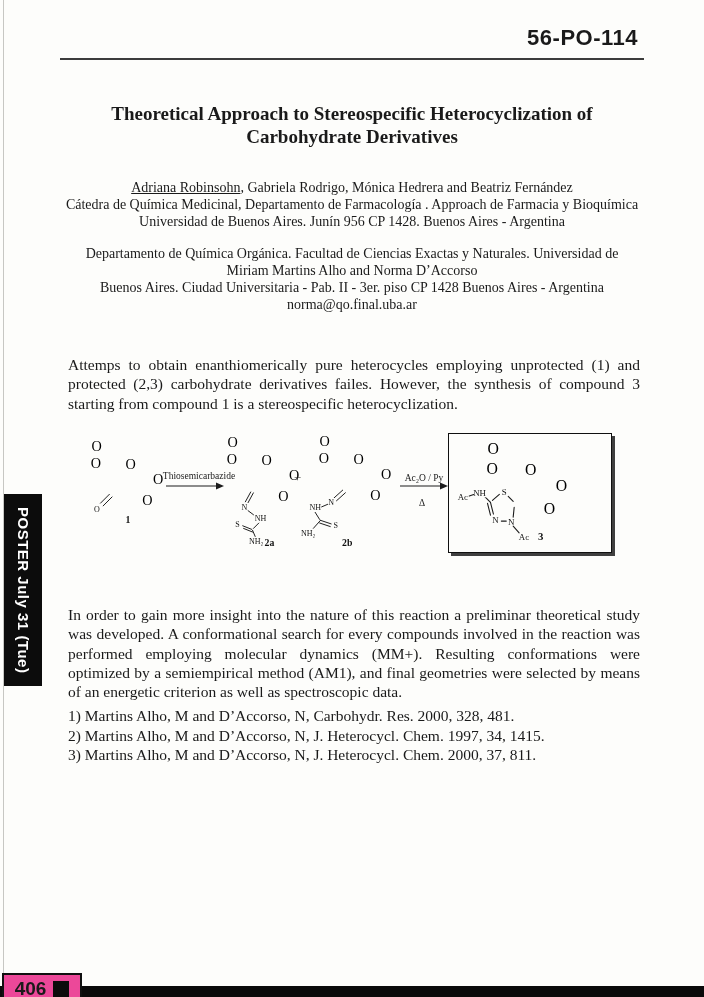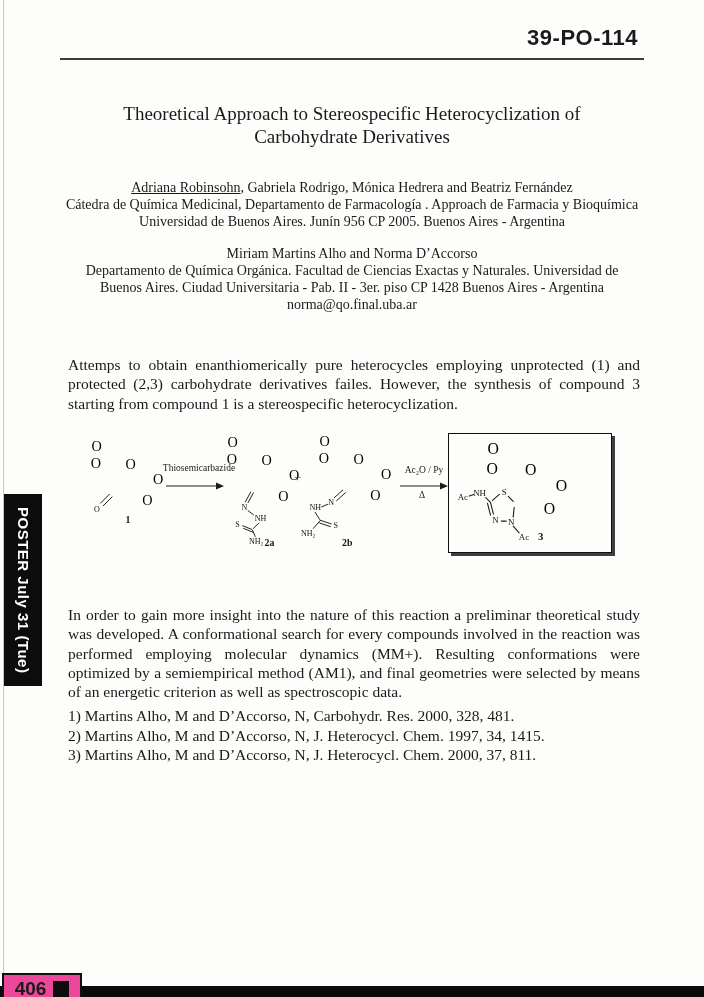--- a/index.html
+++ b/index.html
@@ -58,7 +58,7 @@
 <div class="abs scan-edge"></div>
 <div class="abs bottom-bar"></div>
 
-<div class="abs header-code sans">39-PO-114</div>
+<div class="abs header-code sans">56-PO-114</div>
 <div class="abs top-rule"></div>
 
 <div class="abs title">

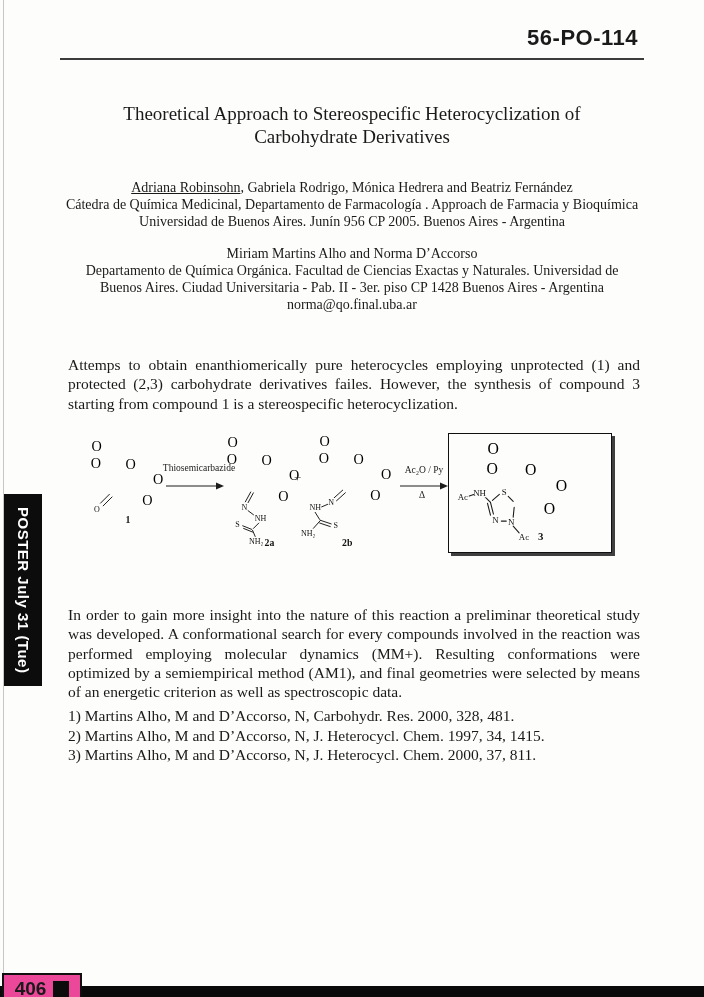--- a/index.html
+++ b/index.html
@@ -17,7 +17,7 @@
   .header-code{top:25px;right:66px;font-weight:bold;font-size:22px;letter-spacing:.5px;}
   .top-rule{top:58px;left:60px;width:584px;height:0;border-top:2px solid #3c3c3c;}
   
-  .title{top:102px;left:40px;width:624px;text-align:center;font-weight:normal;font-size:19px;line-height:23px;}
+  .title{top:102px;left:40px;width:624px;text-align:center;font-weight:bold;font-size:19px;line-height:23px;}
   
   .aff{left:0;width:704px;text-align:center;font-size:14px;line-height:17px;}
   .aff div{white-space:nowrap;}

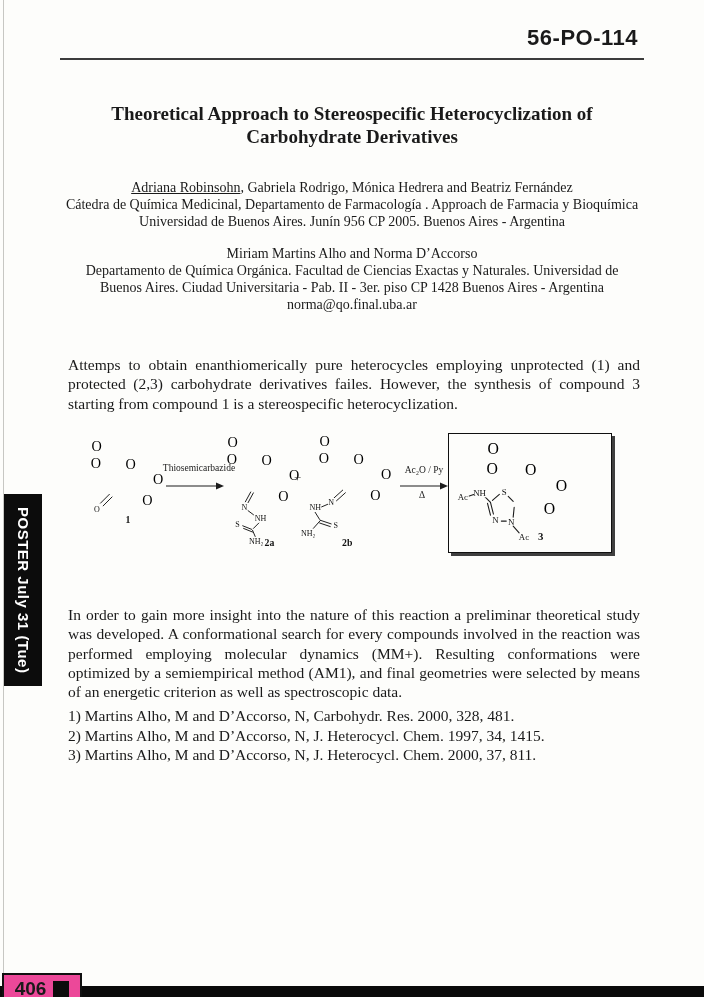--- a/index.html
+++ b/index.html
@@ -69,7 +69,7 @@
 <div class="abs aff aff1">
   <div><span class="u">Adriana Robinsohn</span><span>, Gabriela Rodrigo, Mónica Hedrera and Beatriz Fernández</span></div>
   <div>Cátedra de Química Medicinal, Departamento de Farmacología . Approach de Farmacia y Bioquímica</div>
-  <div>Universidad de Buenos Aires. Junín 956 CP 2005. Buenos Aires - Argentina</div>
+  <div>Universidad de Buenos Aires. Junín 956 CP 1428. Buenos Aires - Argentina</div>
 </div>
 
 <div class="abs aff aff2">

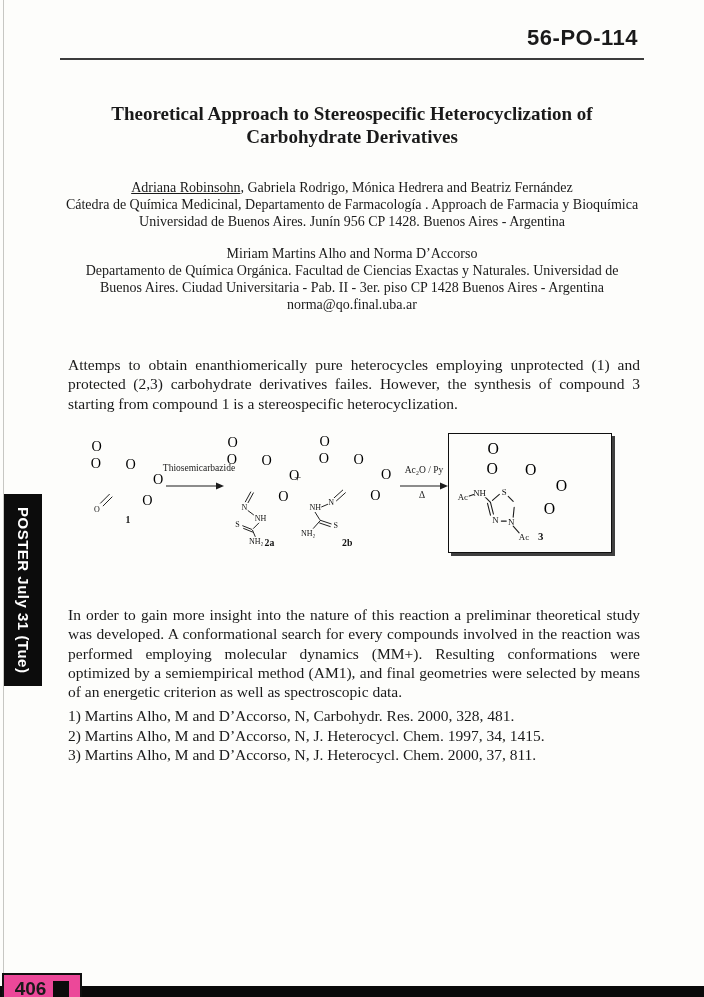--- a/index.html
+++ b/index.html
@@ -73,8 +73,8 @@
 </div>
 
 <div class="abs aff aff2">
+  <div>Departamento de Química Orgánica. Facultad de Ciencias Exactas y Naturales. Universidad de</div>
   <div>Miriam Martins Alho and Norma D’Accorso</div>
-  <div>Departamento de Química Orgánica. Facultad de Ciencias Exactas y Naturales. Universidad de</div>
   <div>Buenos Aires. Ciudad Universitaria - Pab. II - 3er. piso CP 1428 Buenos Aires - Argentina</div>
   <div>norma@qo.final.uba.ar</div>
 </div>

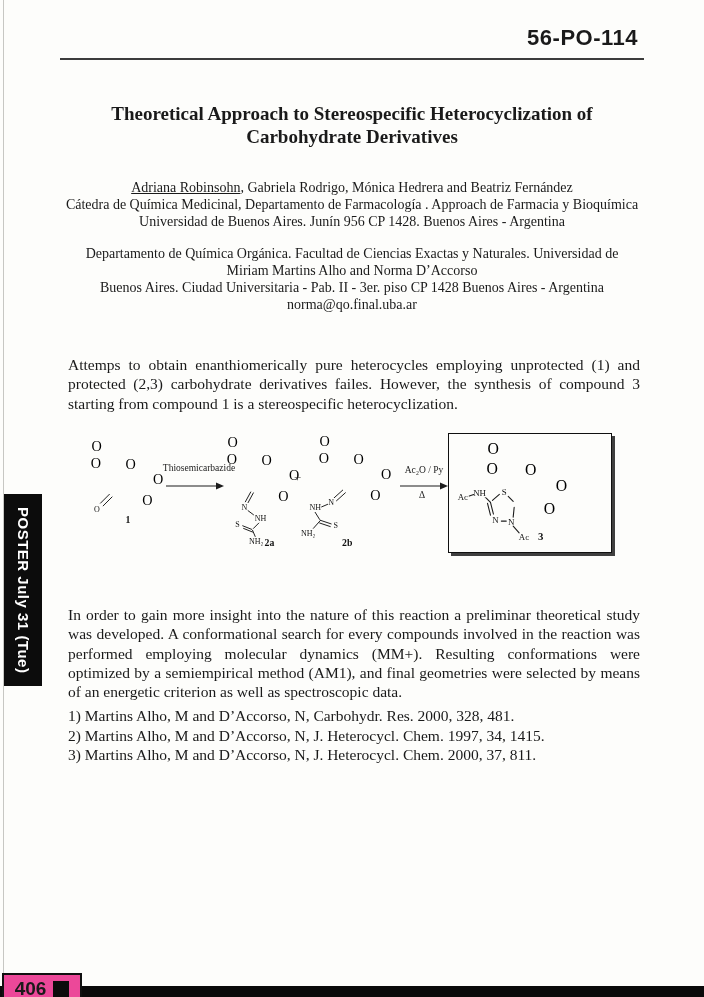--- a/index.html
+++ b/index.html
@@ -38,7 +38,7 @@
     text-anchor:middle;dominant-baseline:central;
     paint-order:stroke fill;stroke:#fdfdfb;stroke-width:2.5px;}
   .cs text.lbl{font-weight:bold;font-size:11px;stroke:none;}
-  .rg-label{font-size:9.5px;text-align:center;}
+  .rg-label{font-size:9.5px;text-align:center;margin-top:8px;}
   .plus{font-size:13px;}
   .c3-box{left:388px;top:3px;width:162px;height:118px;border:1.5px solid #101010;
     box-shadow:3px 3px 0 #3f3f3f;background:transparent;}

